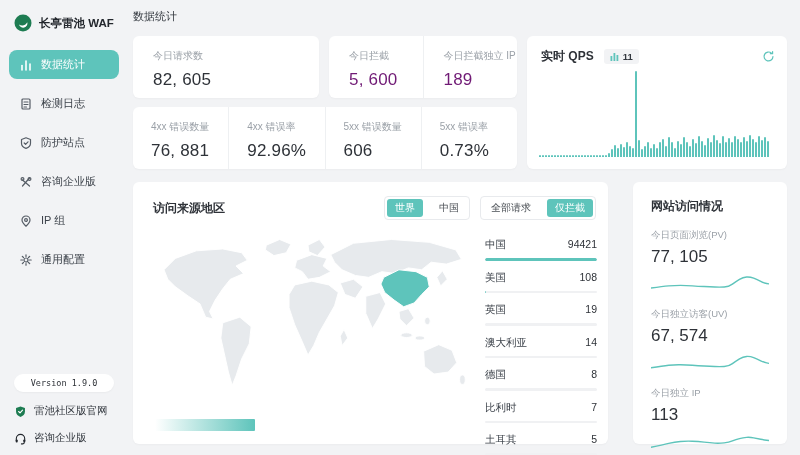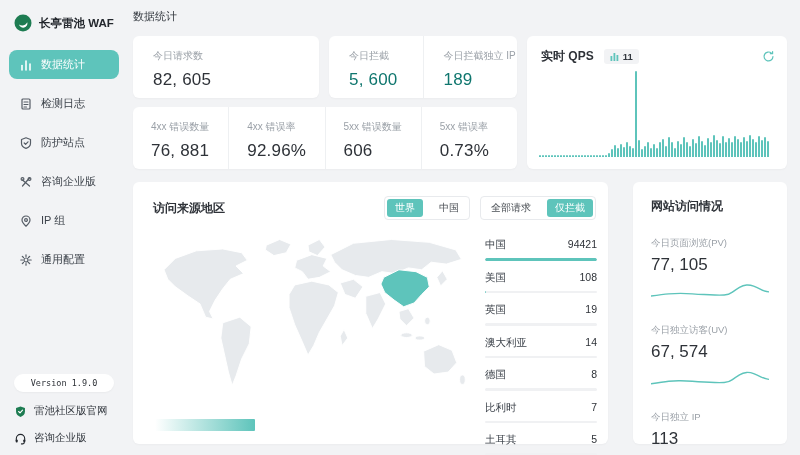--- a/index.html
+++ b/index.html
@@ -39,7 +39,7 @@
   .card { position:absolute; background:#ffffff; border-radius:6px; box-shadow:0 1px 2px rgba(0,0,0,.03); }
   .stat-label { font-size:10px; color:#9ba1a8; }
   .stat-value { font-size:17px; color:#2e3238; margin-top:7px; letter-spacing:.2px; }
-  .stat-value.warn { color:#0f766e; }
+  .stat-value.warn { color:#701a75; }
 
   #card-requests { left:133px; top:36px; width:186px; height:62px; padding:13px 20px; }
   #card-blocks   { left:329px; top:36px; width:188px; height:62px; display:flex; }

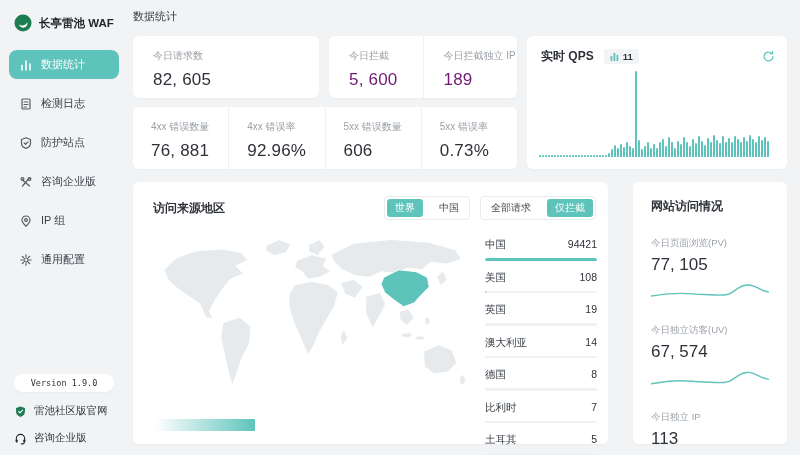--- a/index.html
+++ b/index.html
@@ -82,7 +82,7 @@
   
   #card-site { left:633px; top:182px; width:154px; height:262px; padding:16px 18px; }
   .site-title { font-size:12px; font-weight:bold; color:#2e3238; }
-  .metric { margin-top:22px; }
+  .metric { margin-top:14px; }
   .metric:first-of-type { margin-top:24px; }
   .metric .m-label { font-size:9.5px; color:#9ba1a8; }
   .metric .m-value { font-size:17px; color:#2e3238; margin-top:5px; }

